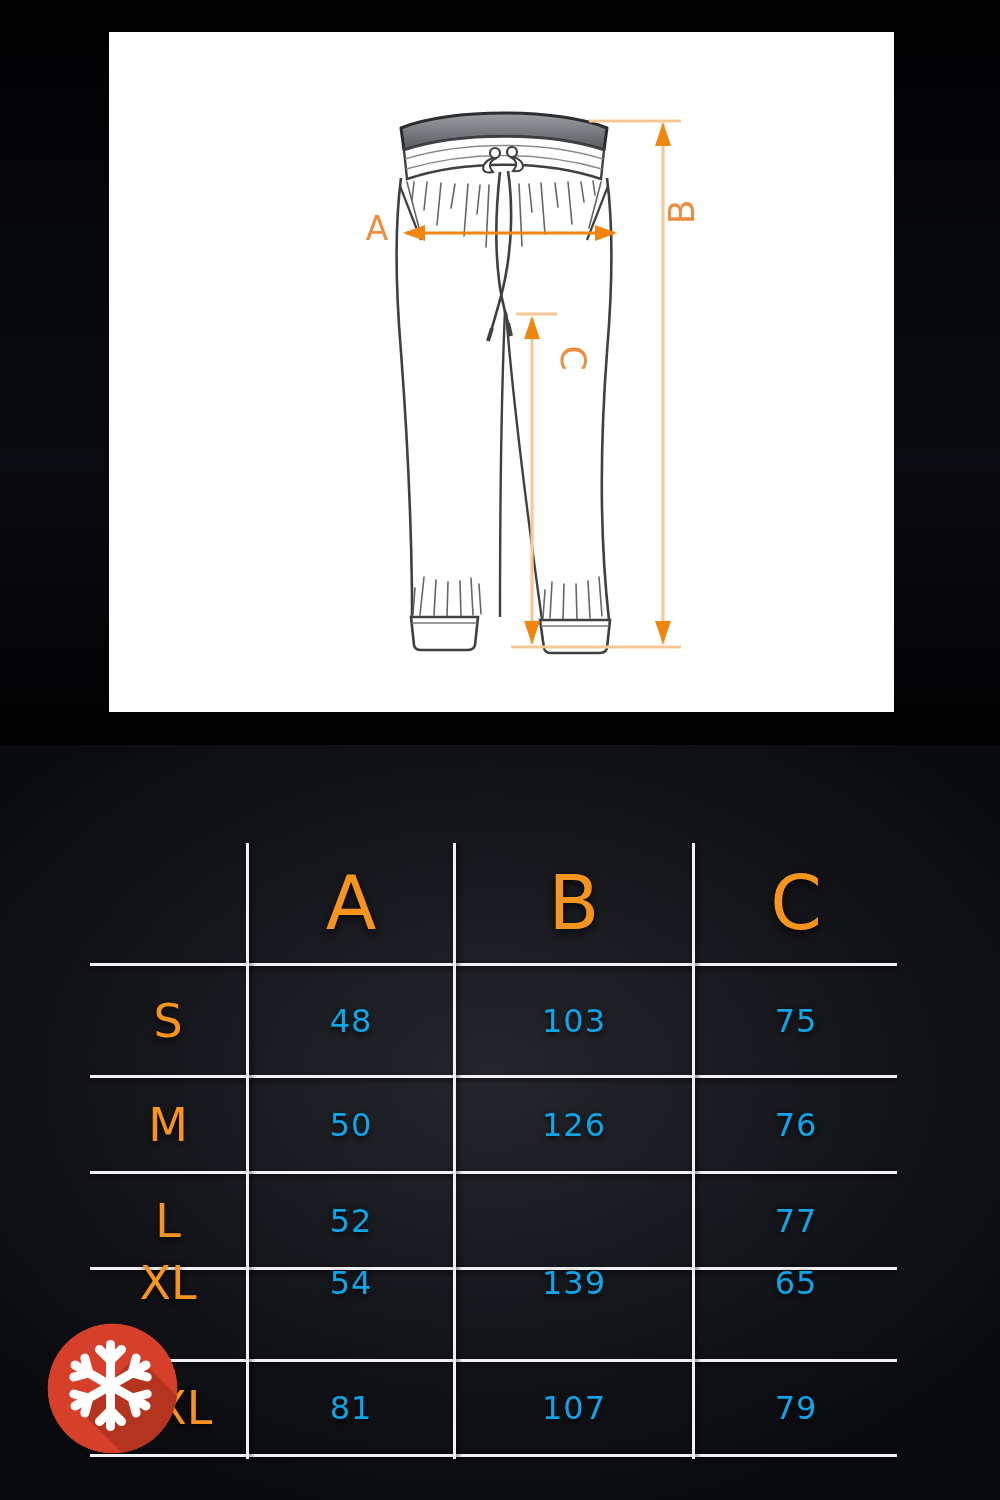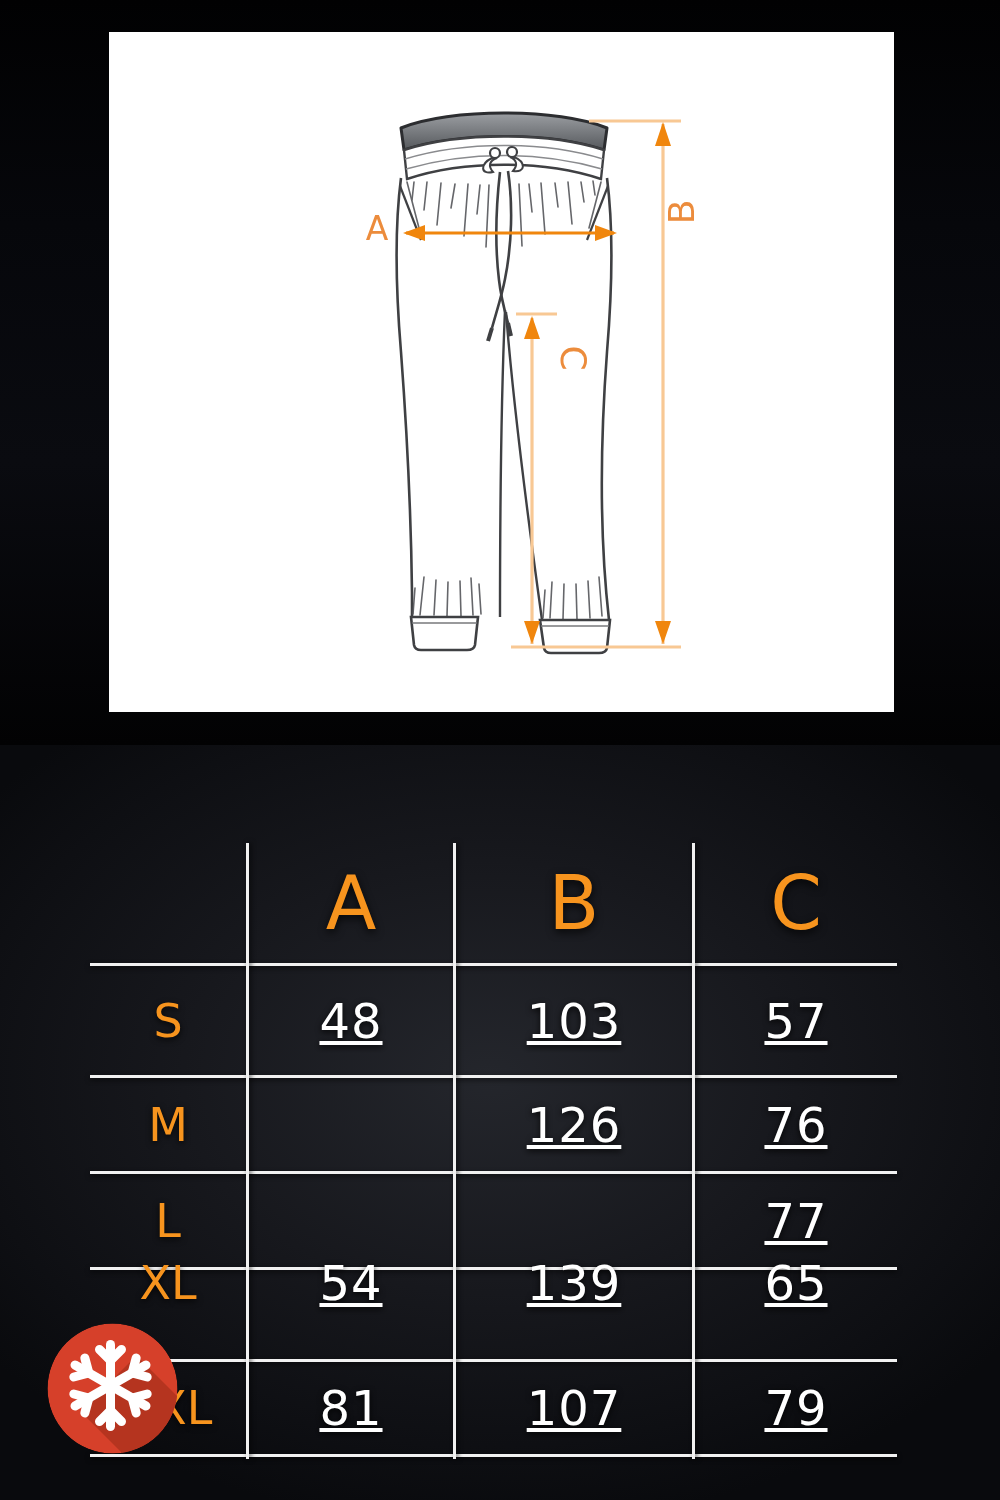--- a/index.html
+++ b/index.html
@@ -40,8 +40,8 @@
        text-shadow:0 3px 8px rgba(0,0,0,.8);}
   .sz{color:#f7941e;font-size:46px;font-weight:400;
       text-shadow:0 2px 6px rgba(0,0,0,.8);}
-  .val{color:#ffffff;font-size:48px;font-weight:400;letter-spacing:1px;
-       text-shadow:0 2px 6px rgba(0,0,0,.85);text-decoration:underline;}
+  .val{color:#0ea5e9;font-size:32px;font-weight:400;letter-spacing:1px;
+       text-shadow:0 2px 6px rgba(0,0,0,.85);}
 
   
   .badge{position:absolute;left:46px;top:1322px;width:133px;height:133px;}

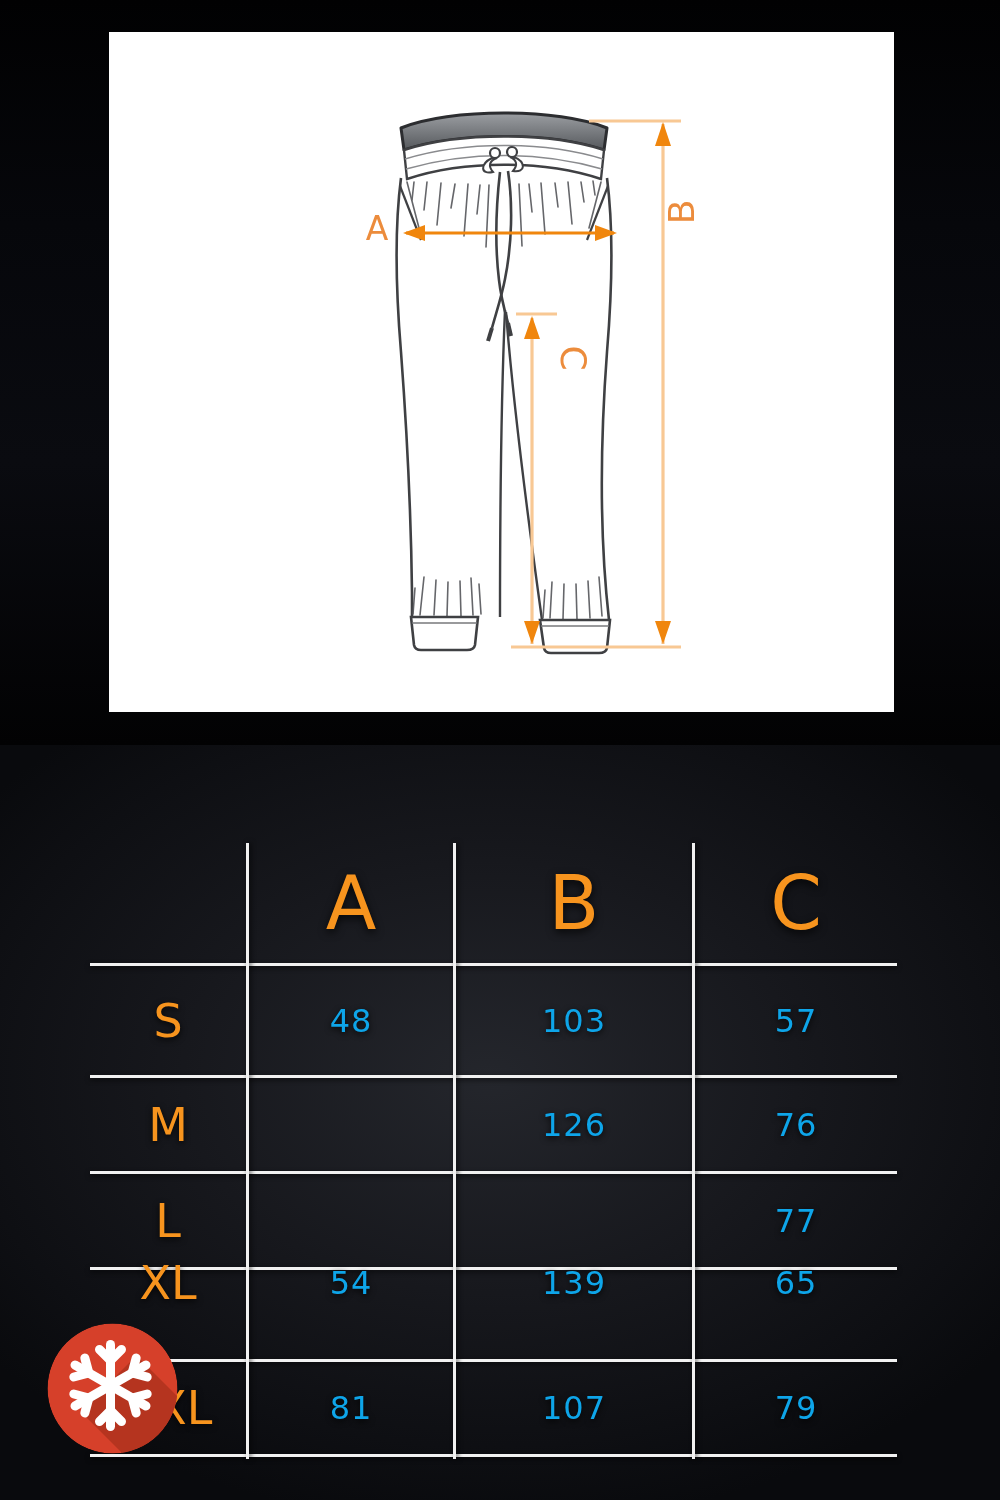--- a/index.html
+++ b/index.html
@@ -171,7 +171,7 @@
   <div class="cell cL r1 sz">S</div>
   <div class="cell cA r1 val">48</div>
   <div class="cell cB r1 val">103</div>
-  <div class="cell cC r1 val">57</div>
+  <div class="cell cC r1 val">75</div>
 
   <div class="cell cL r2 sz">M</div>
   <div class="cell cB r2 val">126</div>

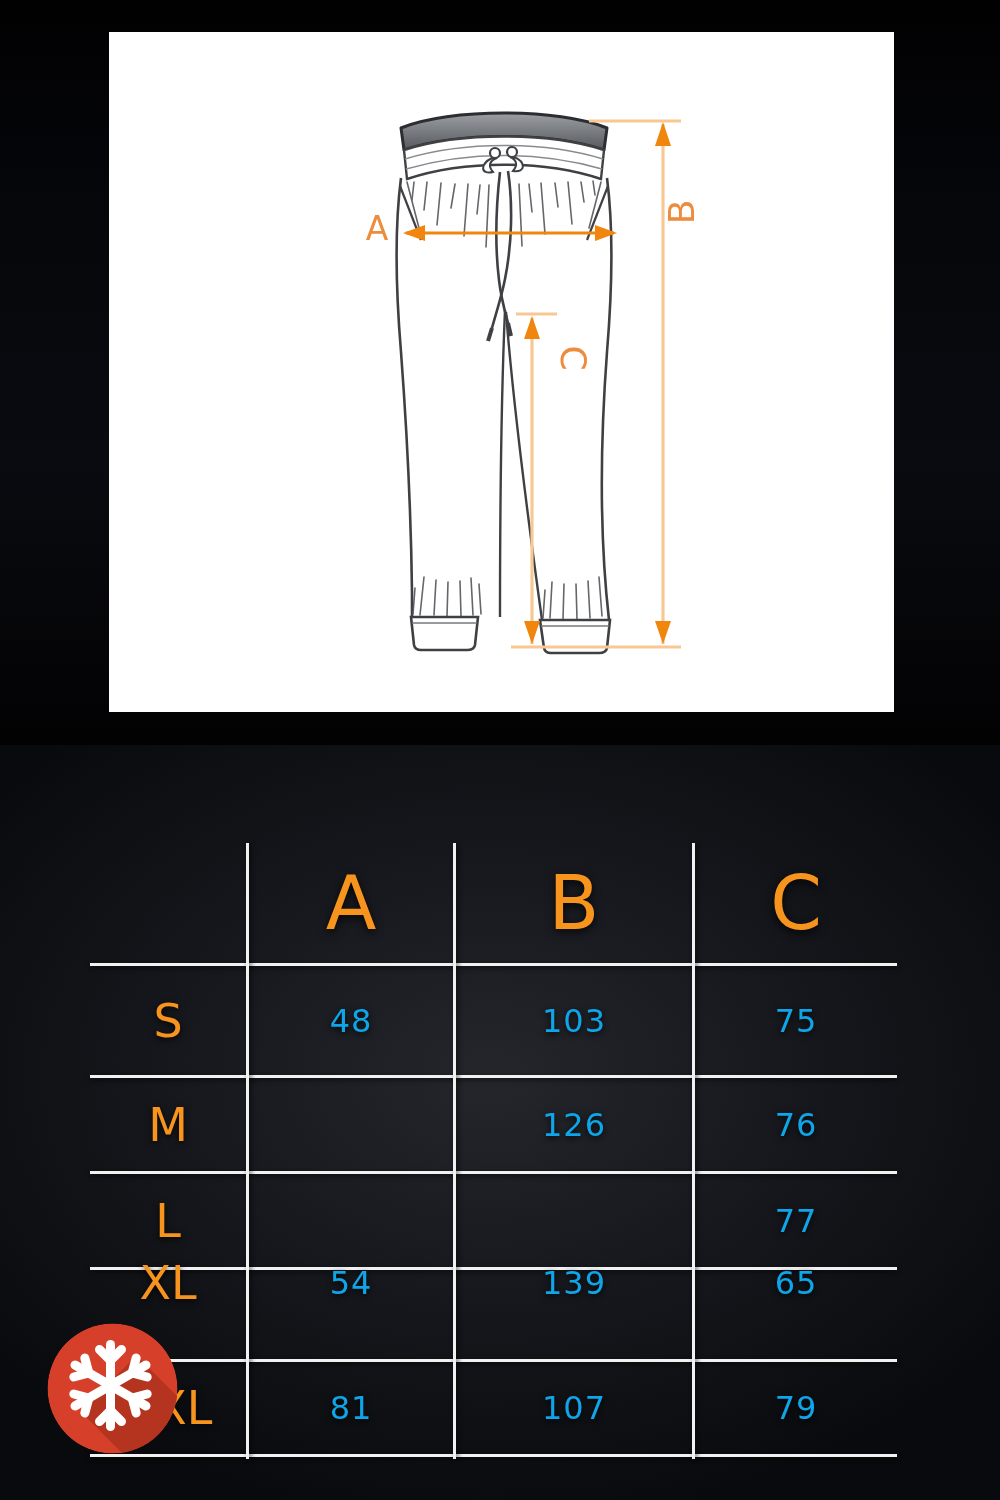--- a/index.html
+++ b/index.html
@@ -174,6 +174,7 @@
   <div class="cell cC r1 val">75</div>
 
   <div class="cell cL r2 sz">M</div>
+  <div class="cell cA r2 val">50</div>
   <div class="cell cB r2 val">126</div>
   <div class="cell cC r2 val">76</div>
 

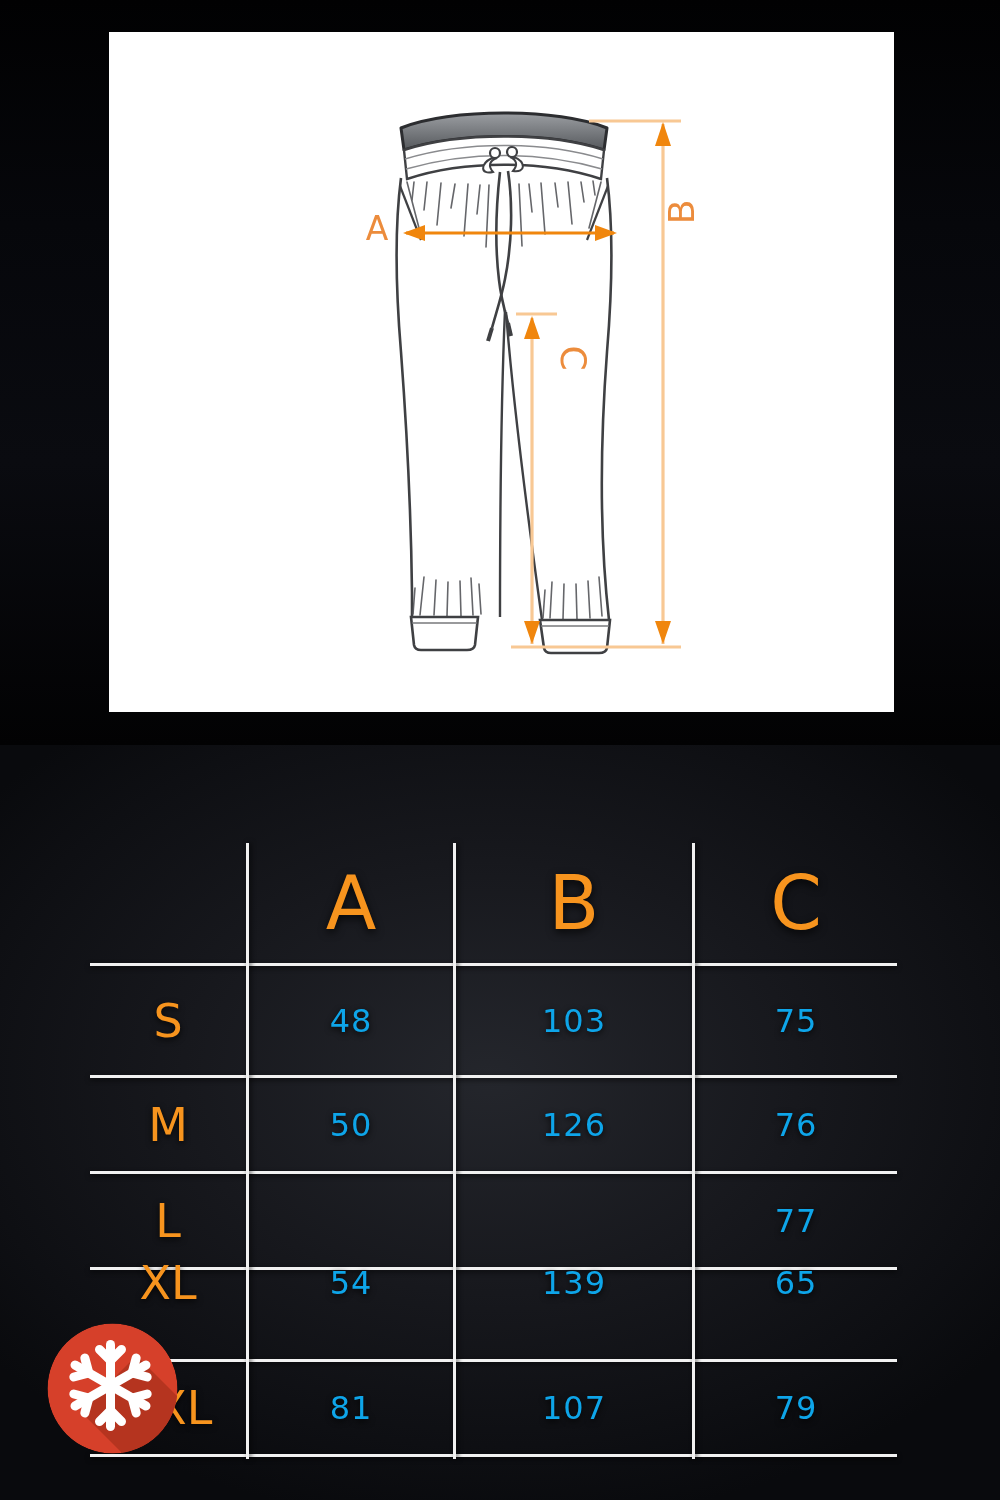--- a/index.html
+++ b/index.html
@@ -179,6 +179,7 @@
   <div class="cell cC r2 val">76</div>
 
   <div class="cell cL r3 sz">L</div>
+  <div class="cell cA r3 val">52</div>
   <div class="cell cC r3 val">77</div>
 
   <div class="cell cL r4 sz">XL</div>

